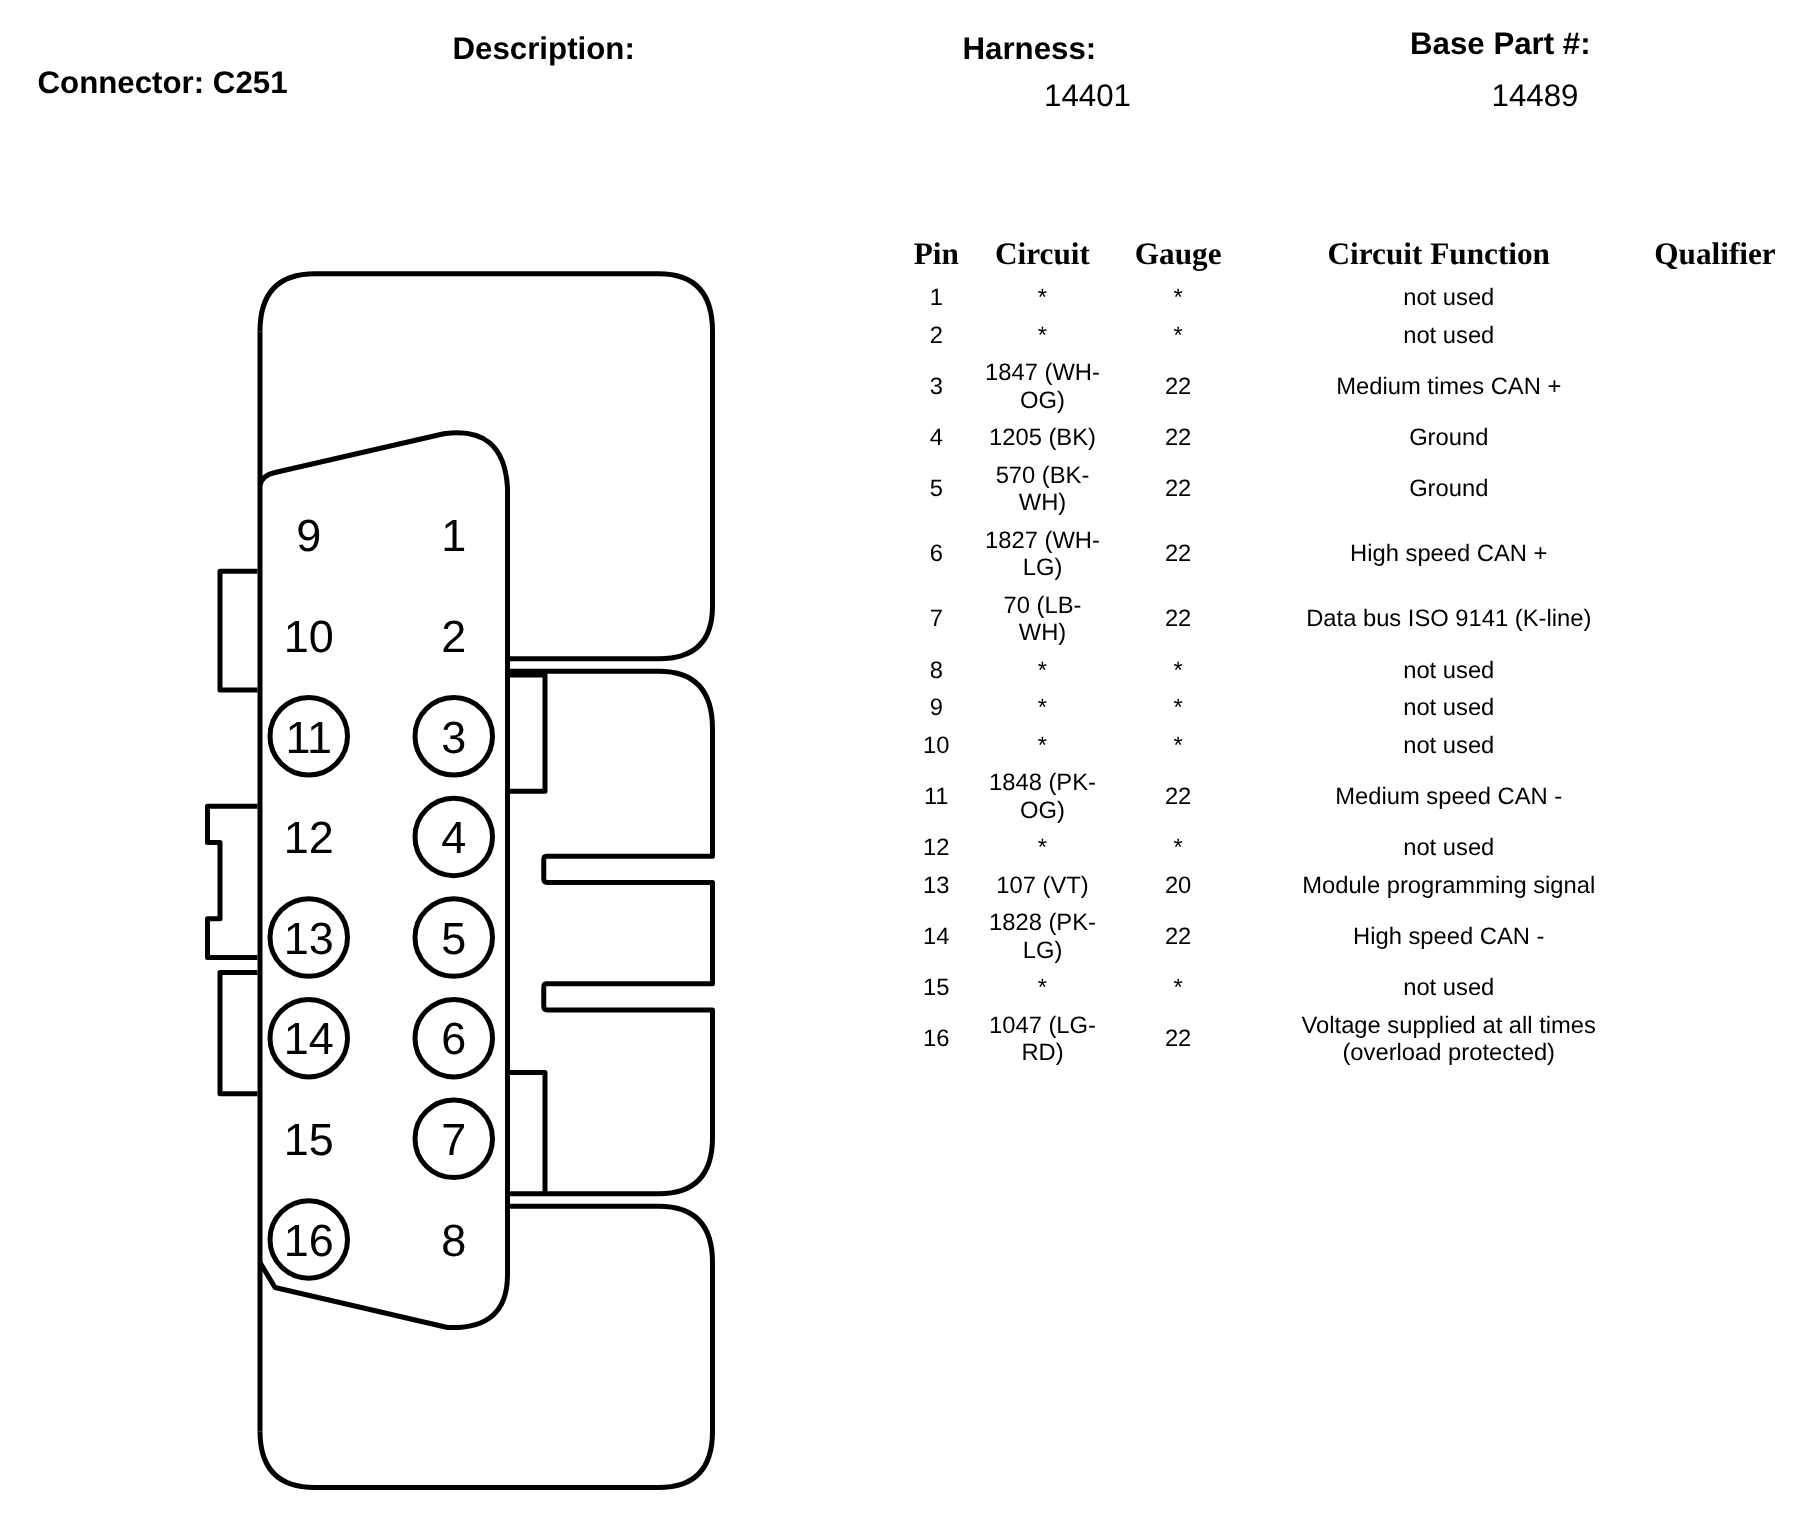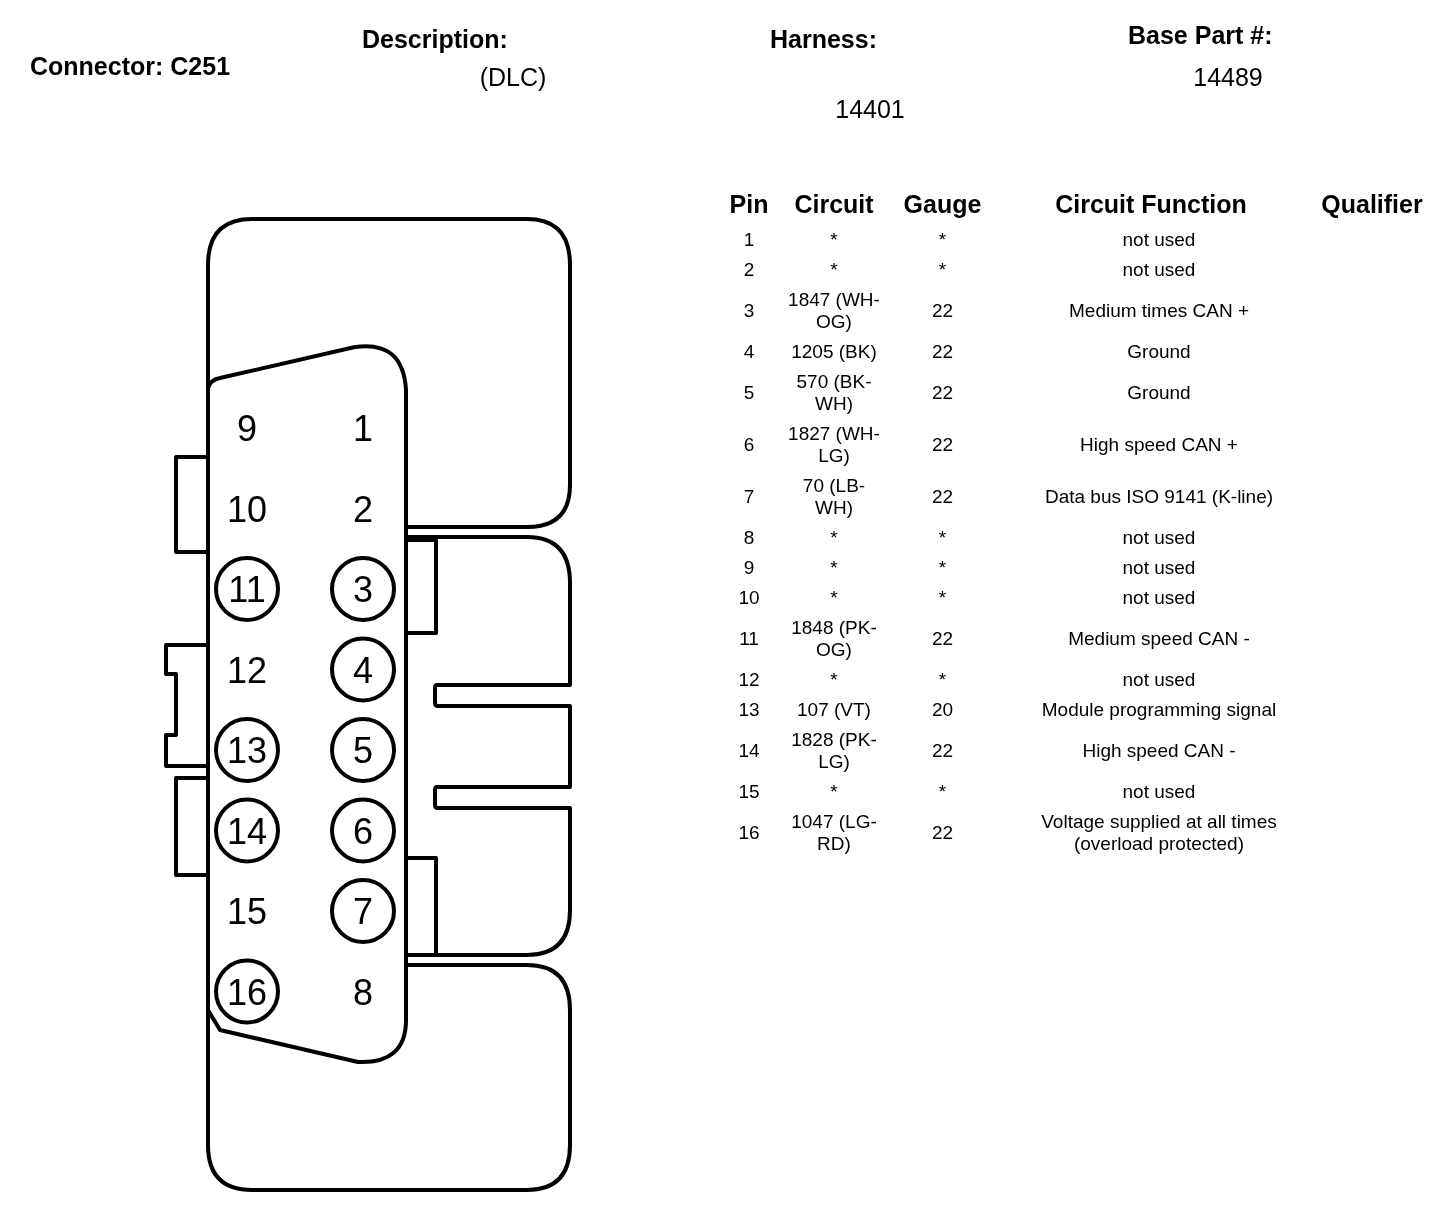--- a/index.html
+++ b/index.html
@@ -27,7 +27,6 @@
 
 <div class="abs hdr-label" style="left:362px; top:25px; width:300px;">Description:</div>
 <div class="abs hdr-value" style="left:340px; top:62px; width:346px;">
-  <div>(DLC)</div>
 </div>
 
 <div class="abs hdr-label" style="left:770px; top:25px; width:200px;">Harness:</div>

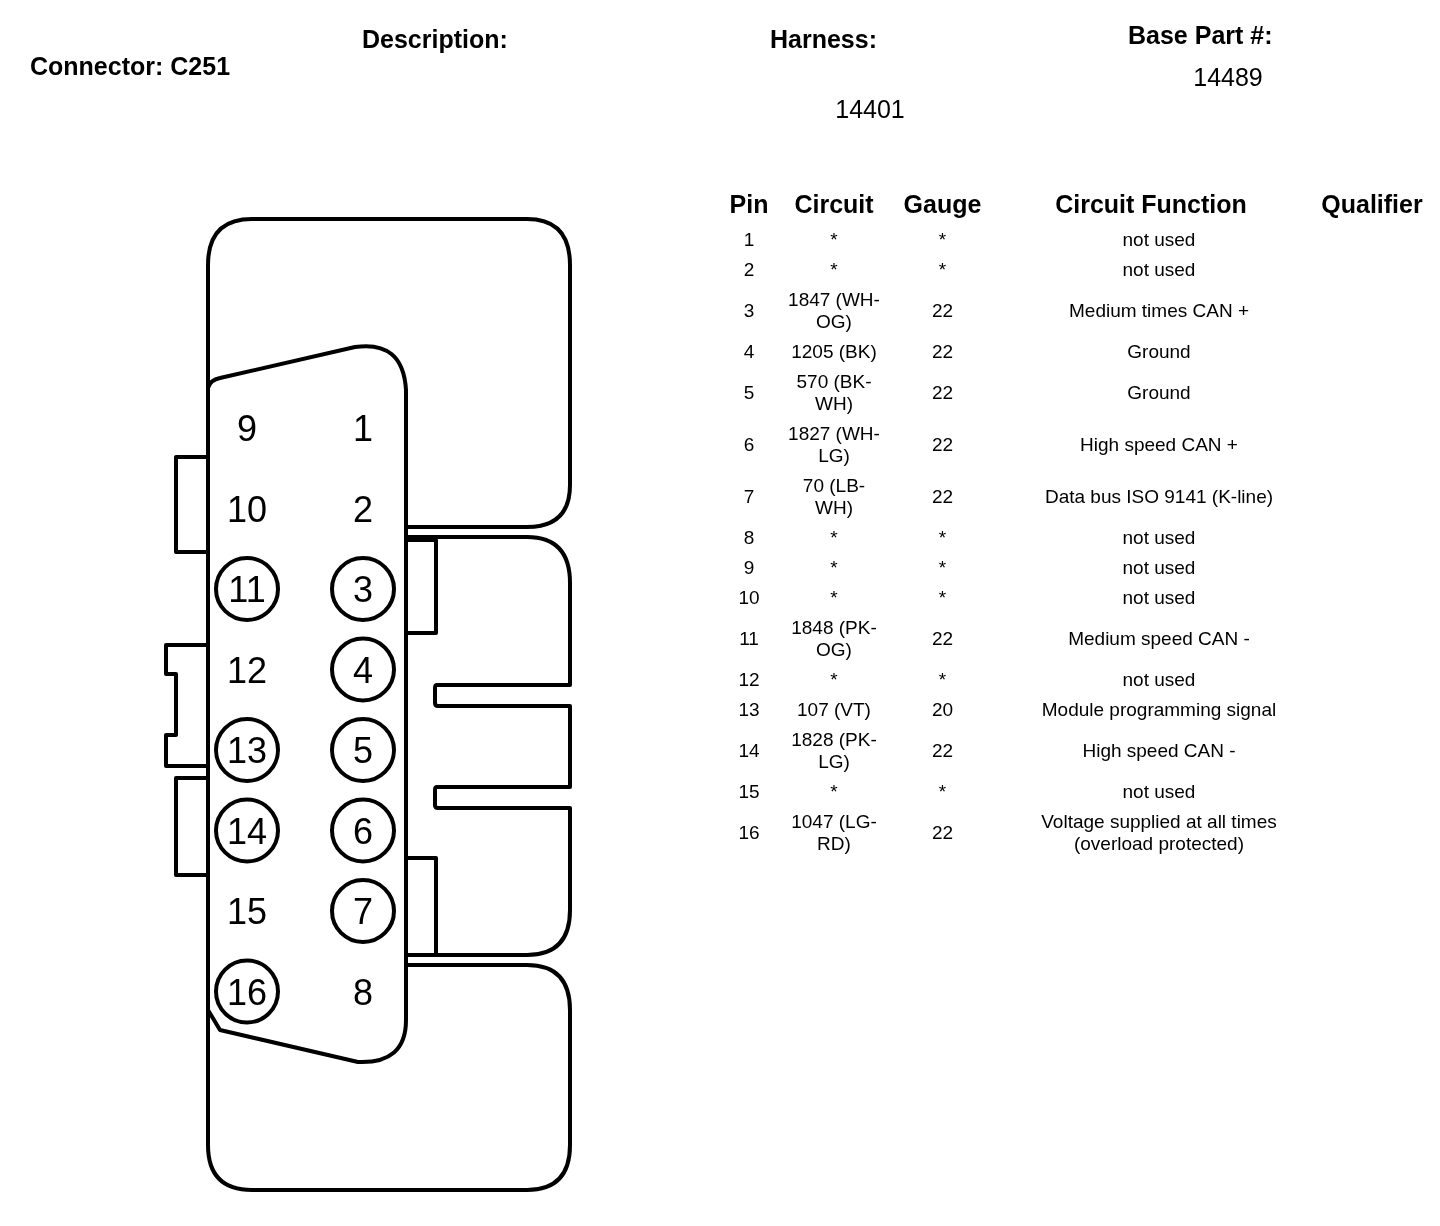--- a/index.html
+++ b/index.html
@@ -30,7 +30,7 @@
 </div>
 
 <div class="abs hdr-label" style="left:770px; top:25px; width:200px;">Harness:</div>
-<div class="abs hdr-value" style="left:770px; top:62px; width:200px;margin-top:32px;">14401</div>
+<div class="abs hdr-value" style="left:770px; top:62px; width:200px;">14401</div>
 
 <div class="abs hdr-label" style="left:1128px; top:21px; width:200px;">Base Part #:</div>
 <div class="abs hdr-value" style="left:1128px; top:62px; width:200px;">14489</div>

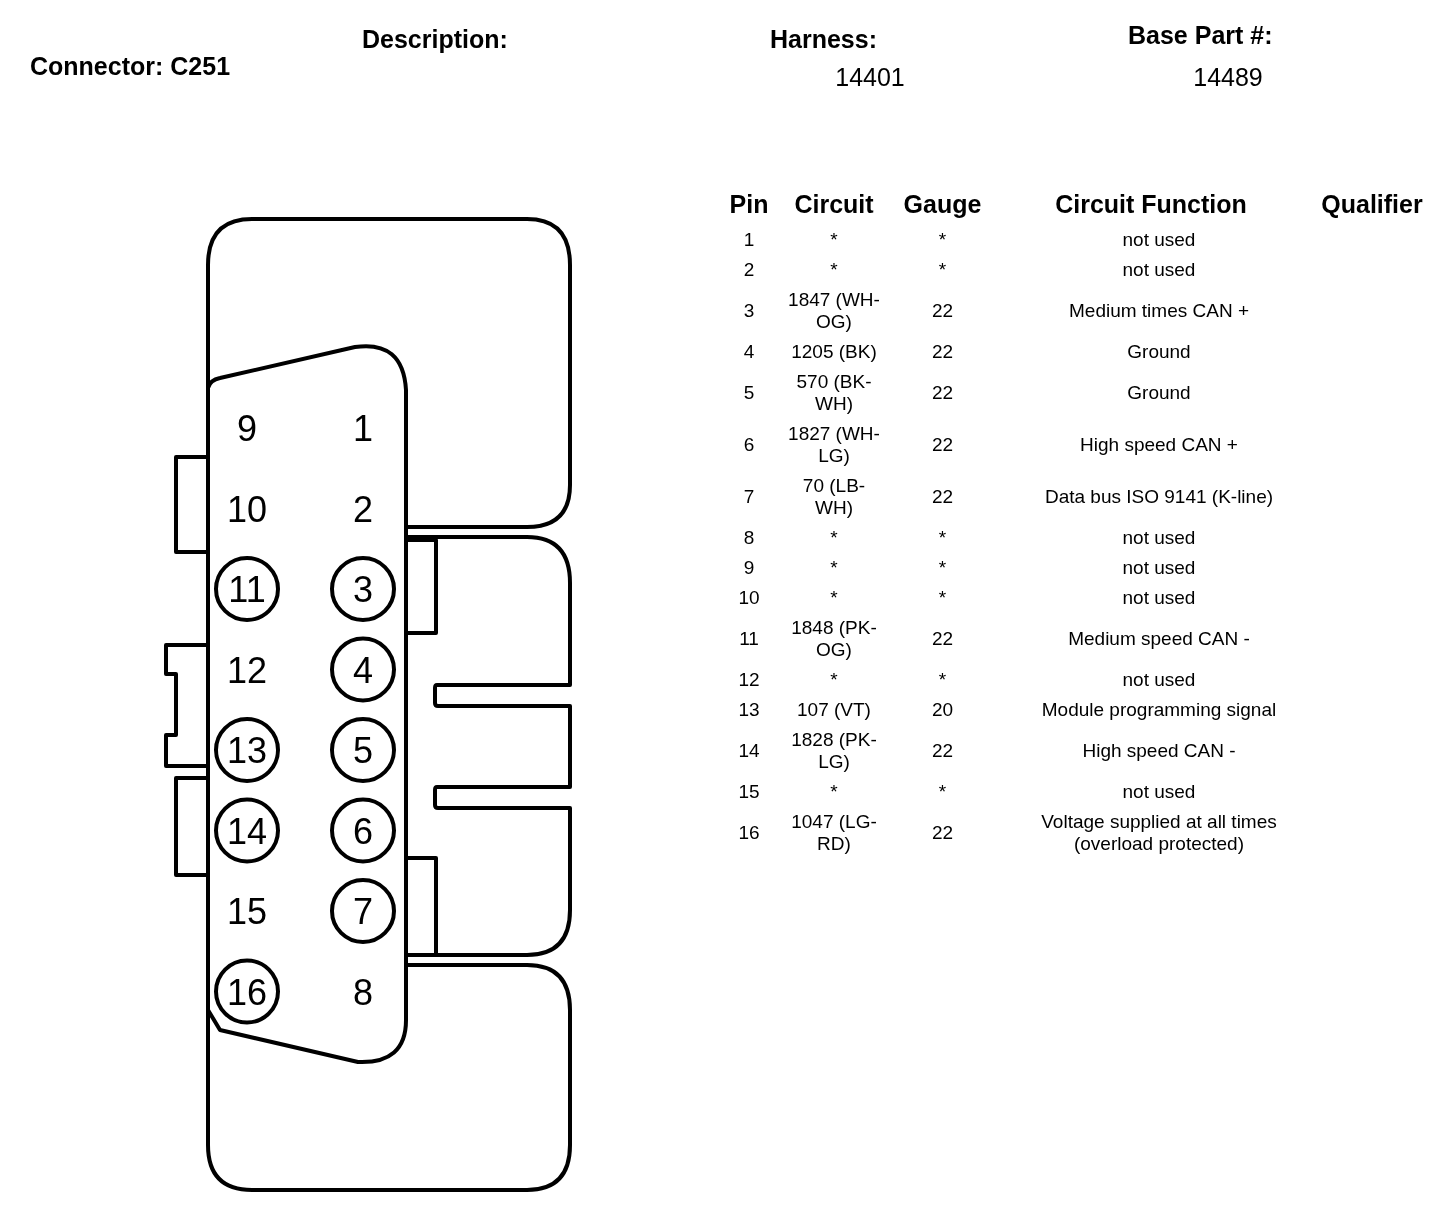--- a/index.html
+++ b/index.html
@@ -11,7 +11,7 @@
   .hdr-value { font-size: 25px; text-align: center; line-height: 30px; }
   #diagram { position: absolute; left: 0; top: 0; }
   table.pins { position: absolute; left: 720px; top: 188px; border-collapse: collapse; }
-  table.pins th { font-size: 25px; font-weight: bold; padding: 2px 0 6px 0; white-space: nowrap; text-align: center; }
+  table.pins th { font-size: 25px; font-weight: bold; padding: 2px 0 6px 0; white-space: nowrap; text-align: center; font-family: Liberation Serif, serif; }
   table.pins td { font-size: 19px; line-height: 22px; vertical-align: middle; padding: 4px 0; }
   .c-pin { width: 58px; text-align: center; }
   .c-circ { width: 112px; text-align: center; }

